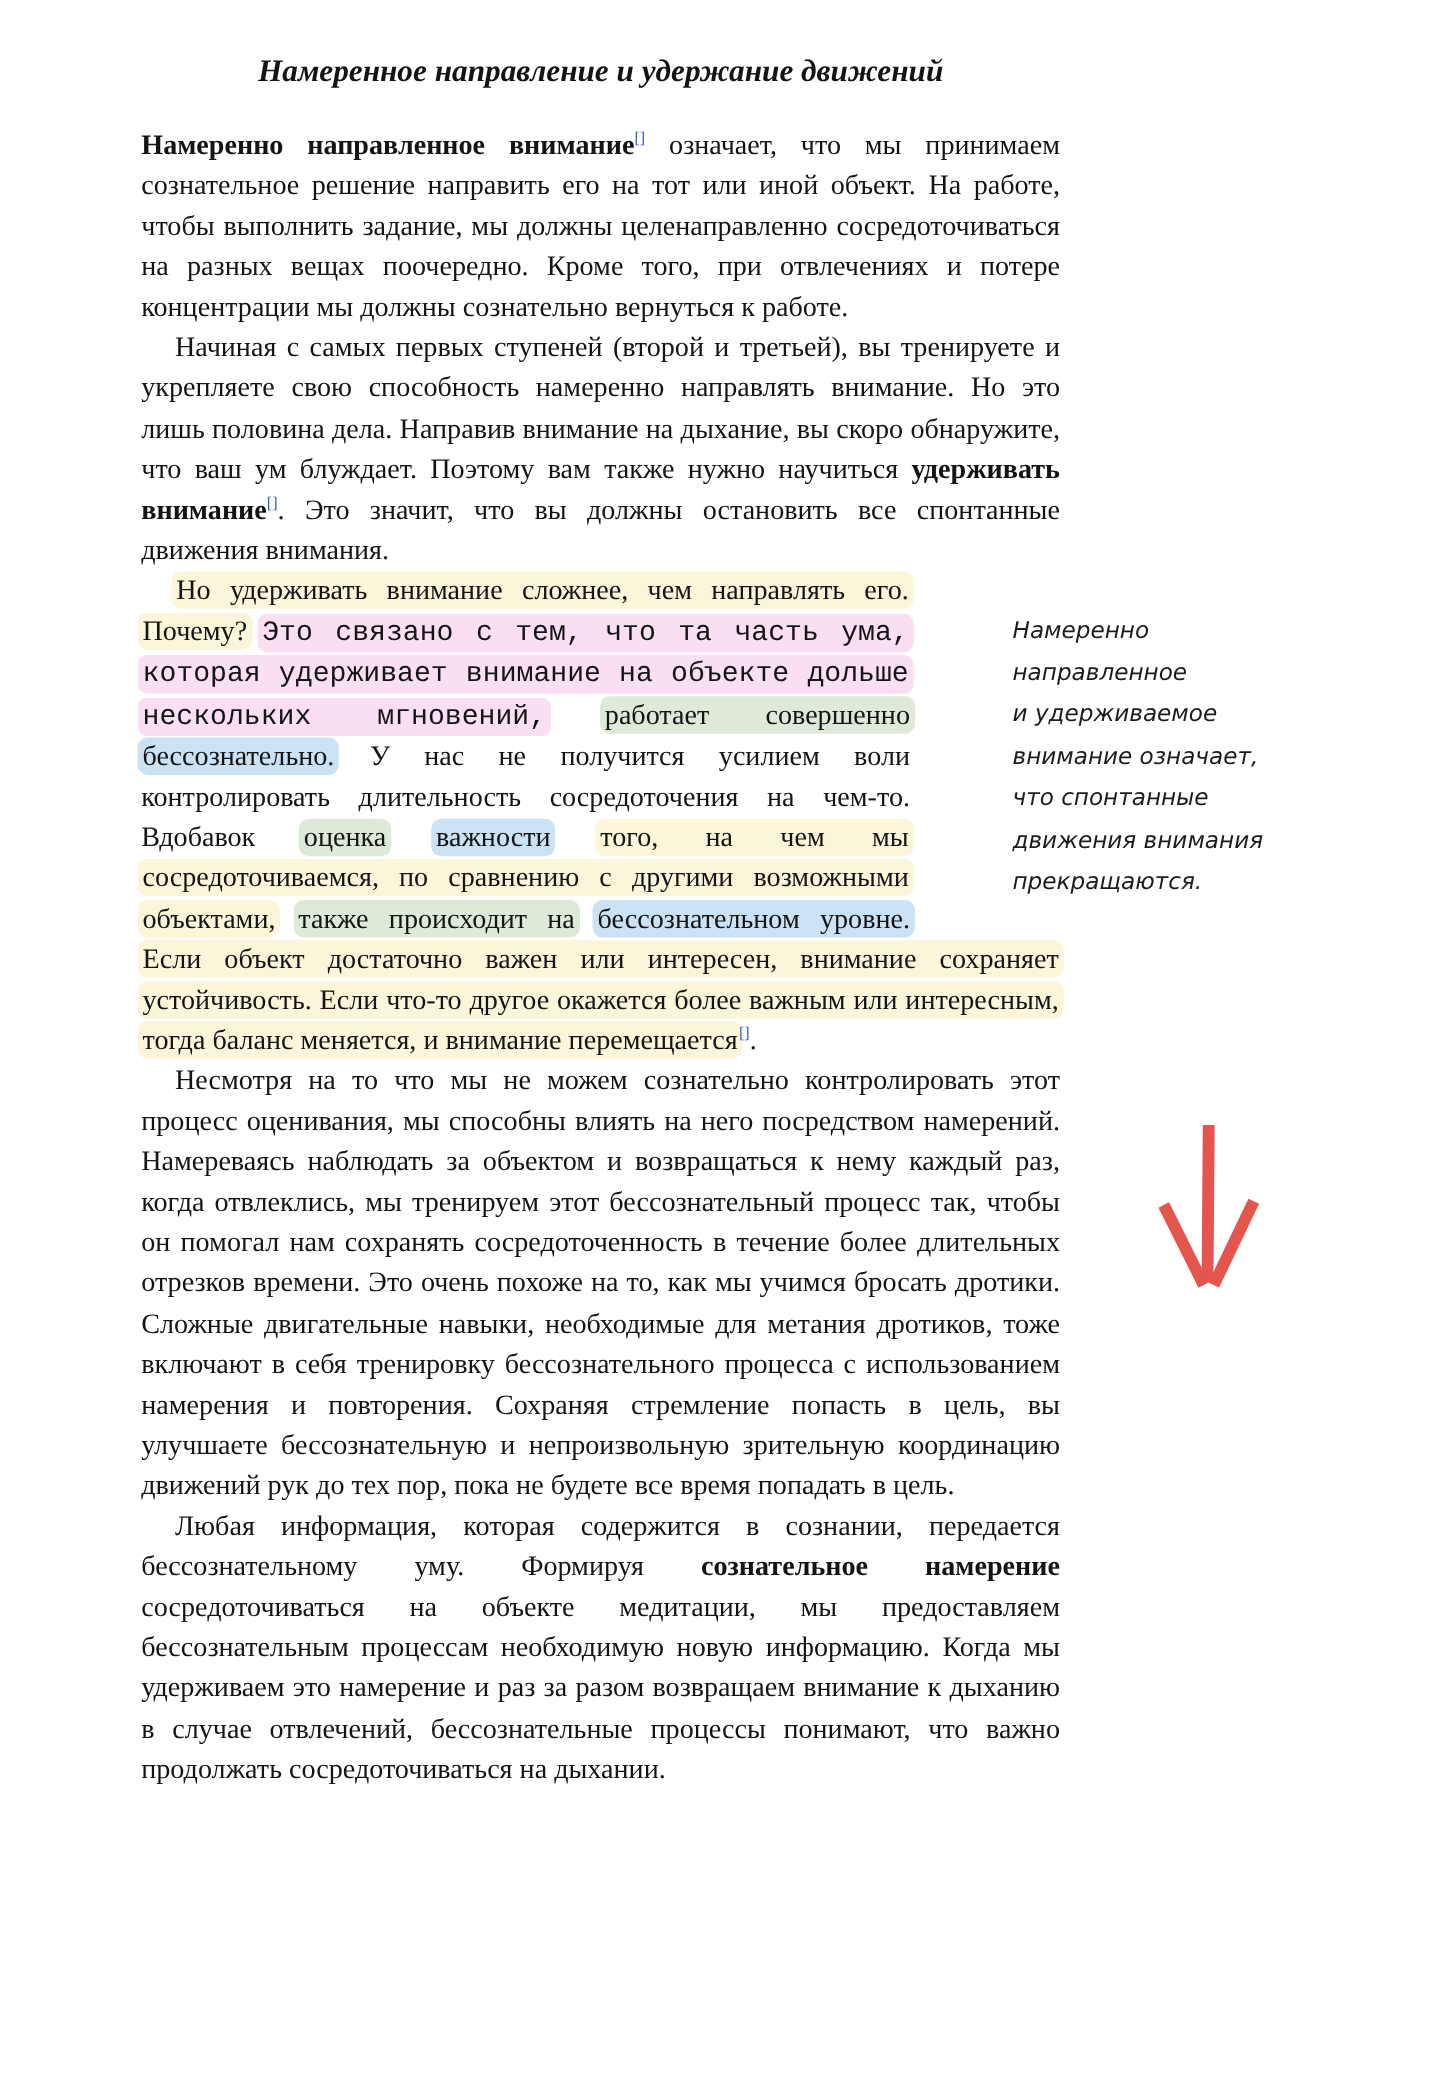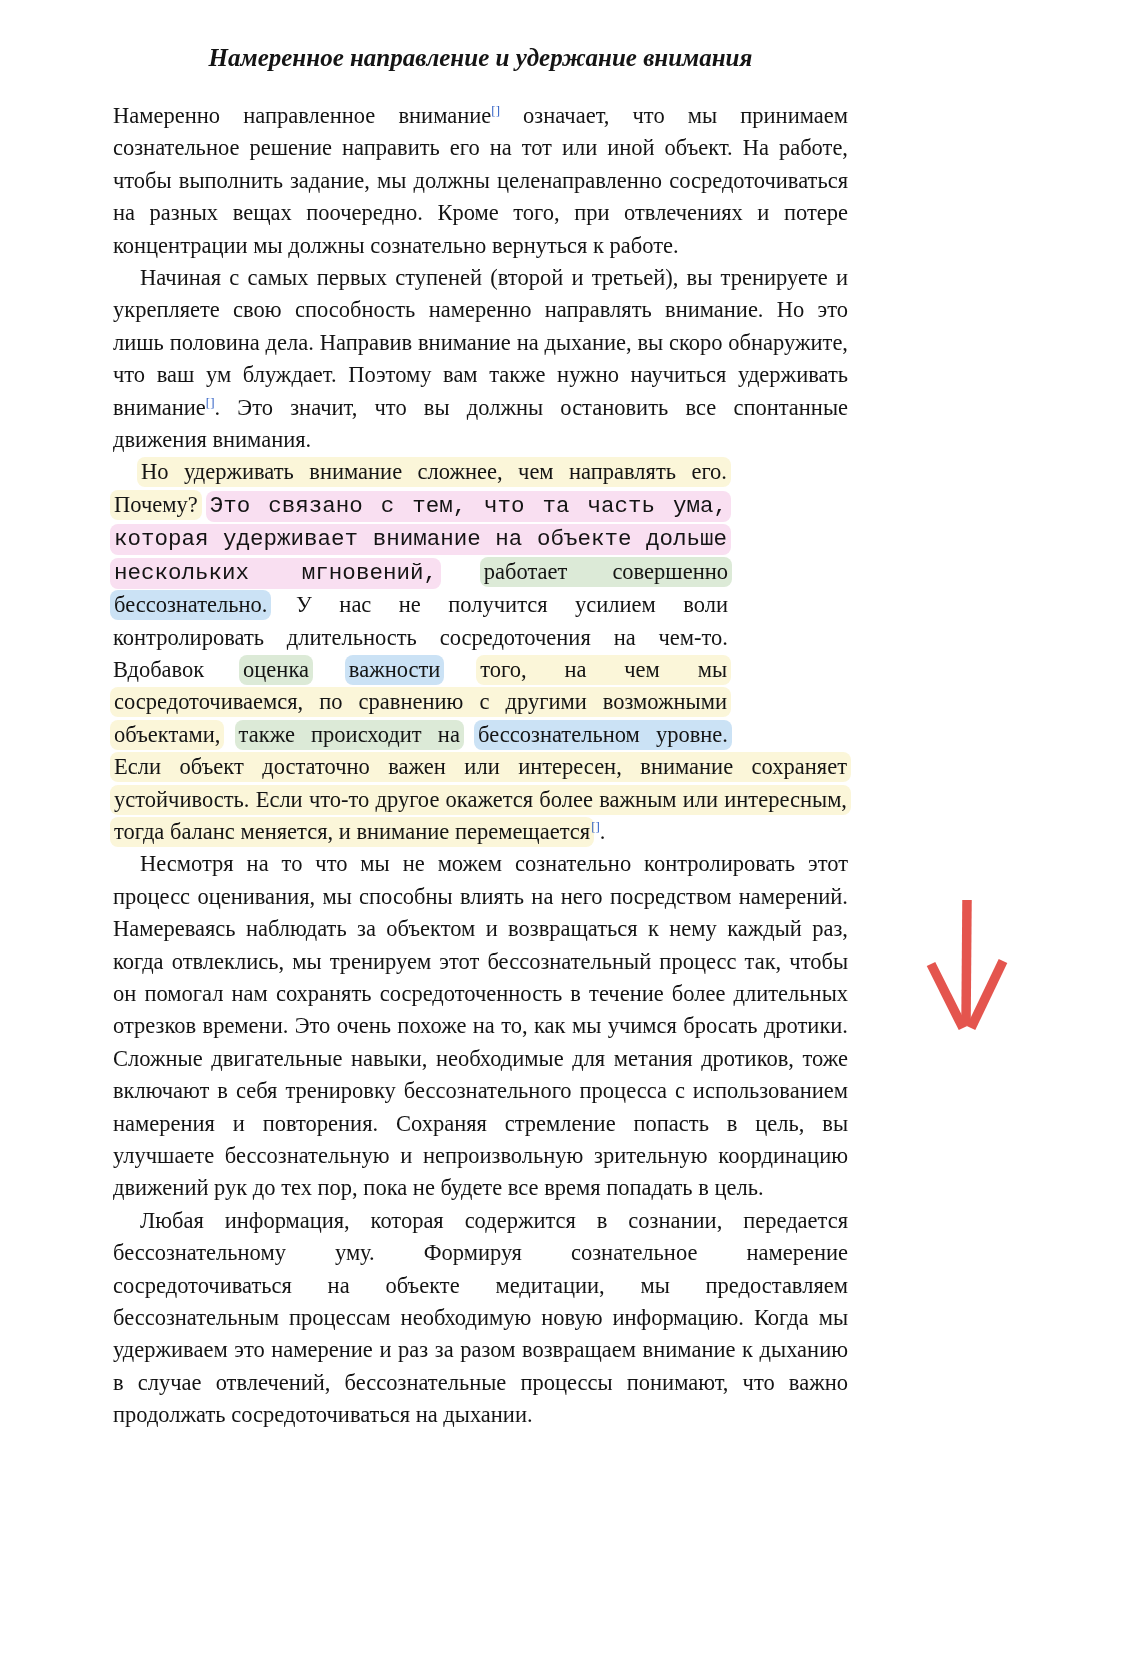--- a/index.html
+++ b/index.html
@@ -88,7 +88,7 @@
 <div class="page">
 
   <div class="main-col">
-    <h1 class="page-title">Намеренное направление и удержание внимания</h1>
+    <h1 class="page-title">Намеренное направление и удержание движений</h1>
     <div>
         <p class="body-para"><span class=" b">Намеренно направленное внимание</span><sup class="fn">[]</sup><span class=""> означает, что мы принимаем сознательное решение направить его на тот или иной объект. На работе, чтобы выполнить задание, мы должны целенаправленно сосредоточиваться на разных вещах поочередно. Кроме того, при отвлечениях и потере концентрации мы должны сознательно вернуться к работе.</span></p>
         <p class="body-para indent"><span class="">Начиная с самых первых ступеней (второй и третьей), вы тренируете и укрепляете свою способность намеренно направлять внимание. Но это лишь половина дела. Направив внимание на дыхание, вы скоро обнаружите, что ваш ум блуждает. Поэтому вам также нужно научиться </span><span class=" b">удерживать внимание</span><sup class="fn">[]</sup><span class="">. Это значит, что вы должны остановить все спонтанные движения внимания.</span></p>

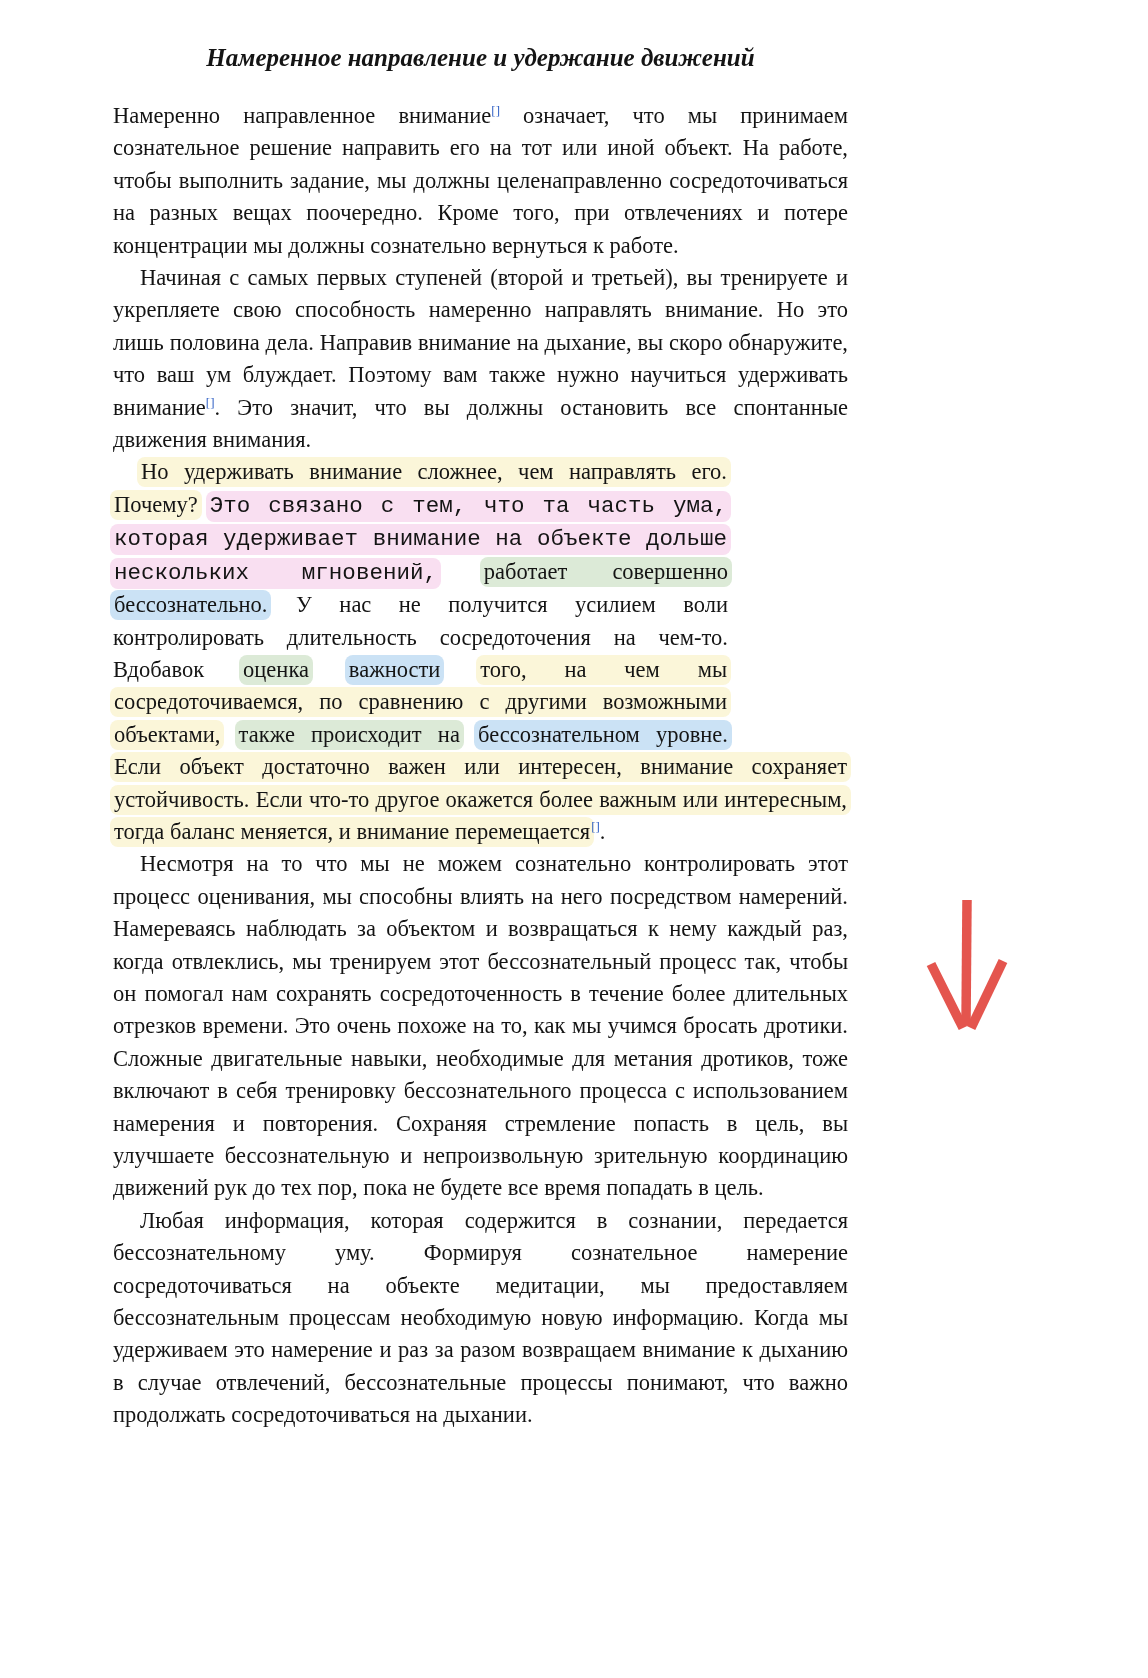--- a/index.html
+++ b/index.html
@@ -36,7 +36,7 @@
     -webkit-hyphens: auto;
   }
   .body-para.indent { text-indent: 27px; }
-  .b { font-weight: normal; }
+  .b { font-weight: bold; }
   sup.fn {
     color: var(--fn-blue, #2f5fc4);
     font-size: 13px;

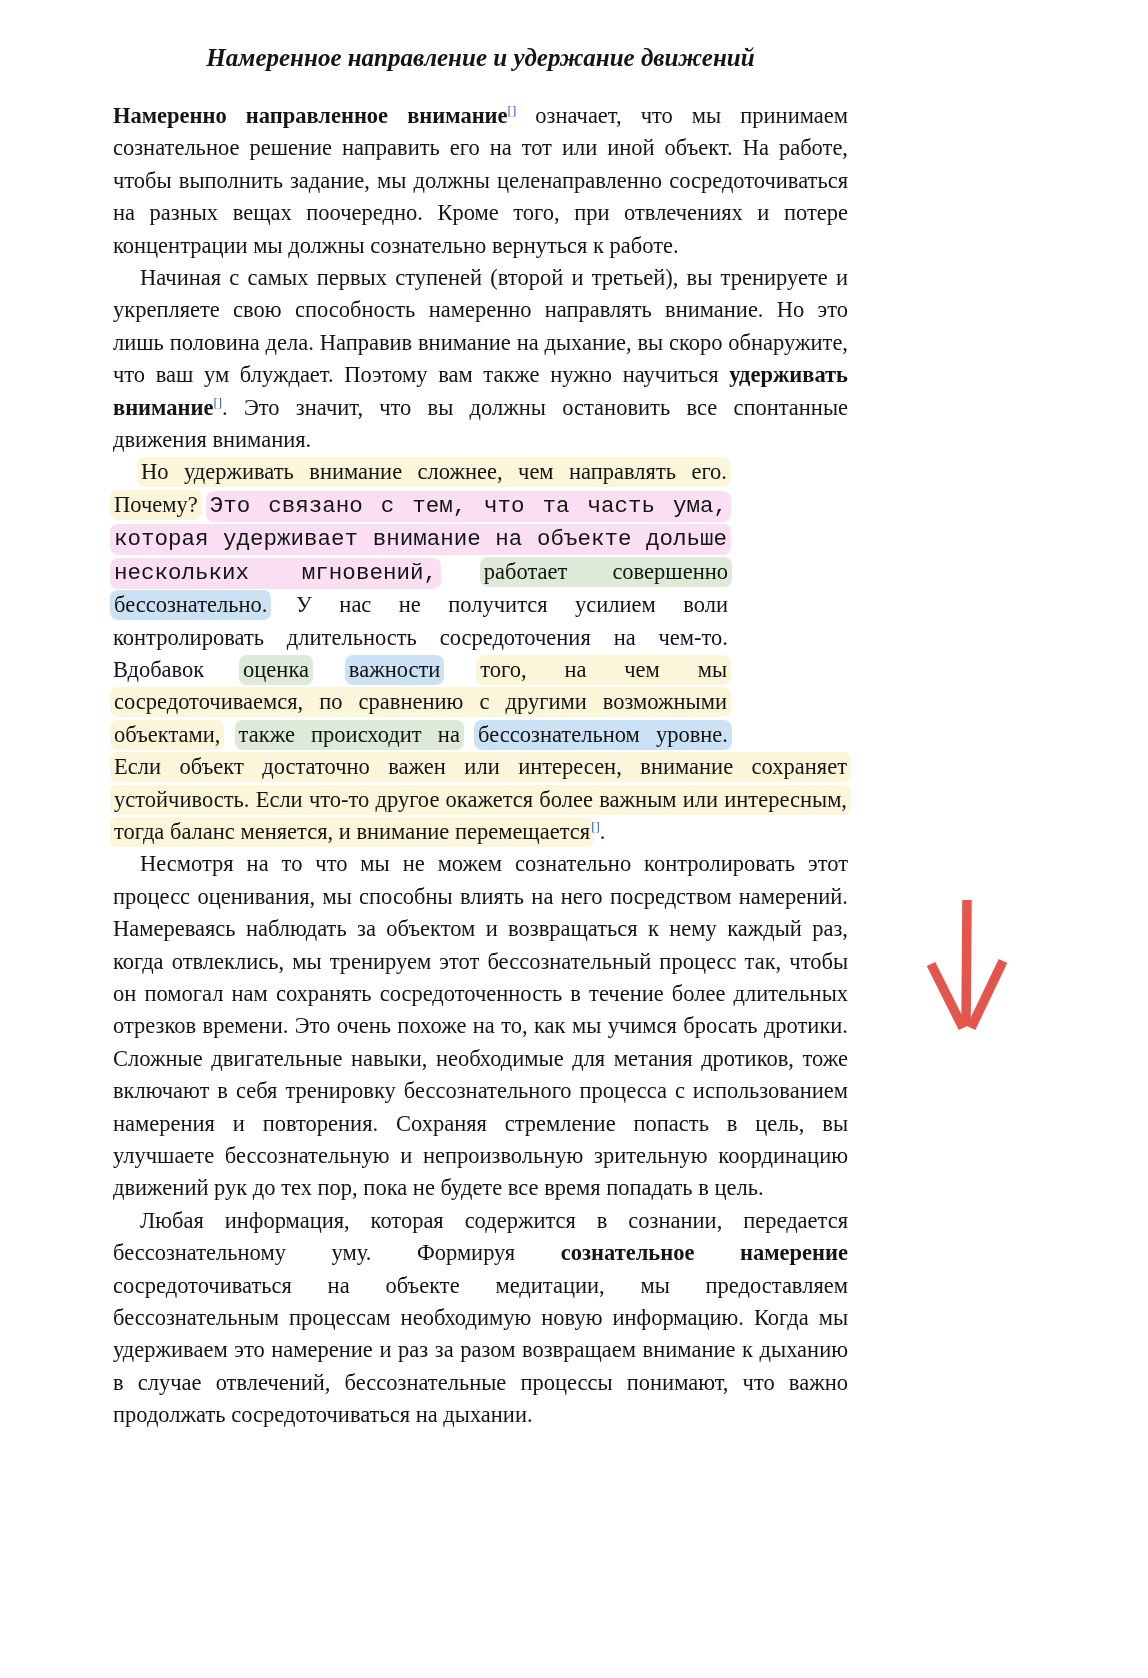--- a/index.html
+++ b/index.html
@@ -98,6 +98,13 @@
       </div>
   </div>
 
+  <div class="margin-note">Намеренно
+направленное
+и удерживаемое
+внимание означает,
+что спонтанные
+движения внимания
+прекращаются.</div>
 
   <svg class="down-arrow" viewBox="0 0 94 142" xmlns="http://www.w3.org/2000/svg">
     <path d="M49 4 L48 129" stroke="currentColor" stroke-width="9.5" fill="none"></path>

